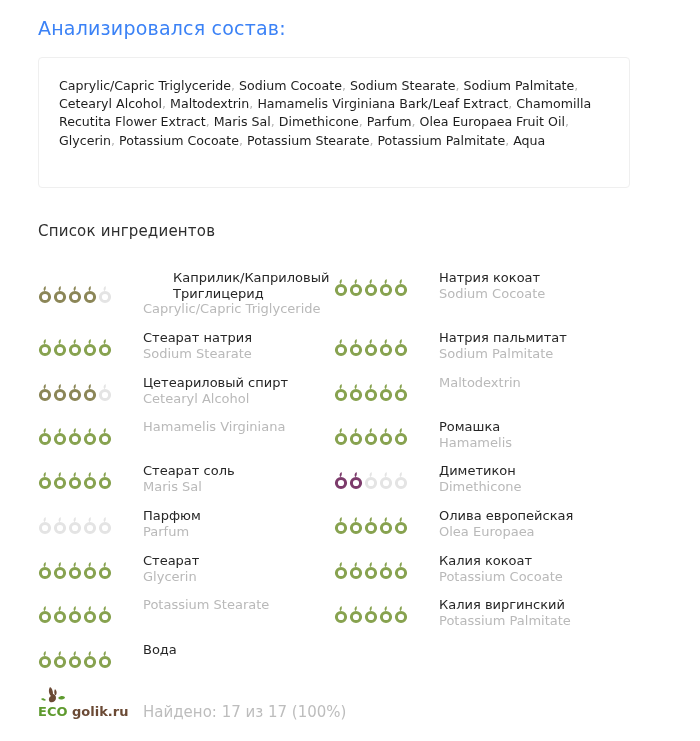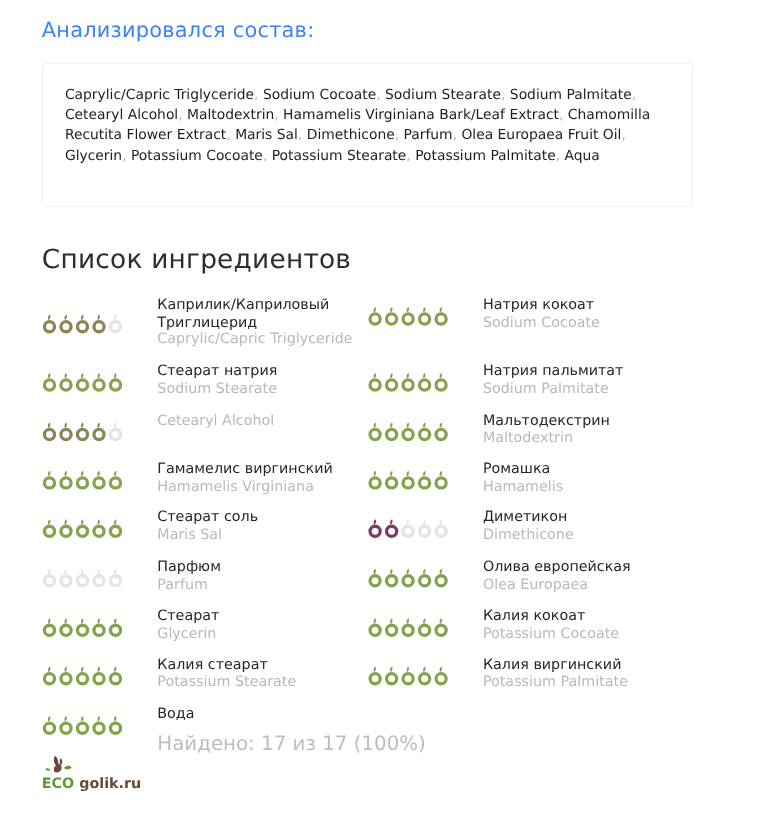--- a/index.html
+++ b/index.html
@@ -19,7 +19,7 @@
   .composition-card .sep { color: #b5b5b5; }
   .h2 {
     position: absolute; left: 38px; top: 222px;
-    font-size: 24px; font-weight: normal; color: #2e2e2e; letter-spacing: 0.2px;
+    font-size: 15px; font-weight: normal; color: #2e2e2e; letter-spacing: 0.2px;
   }
 
   .ing {

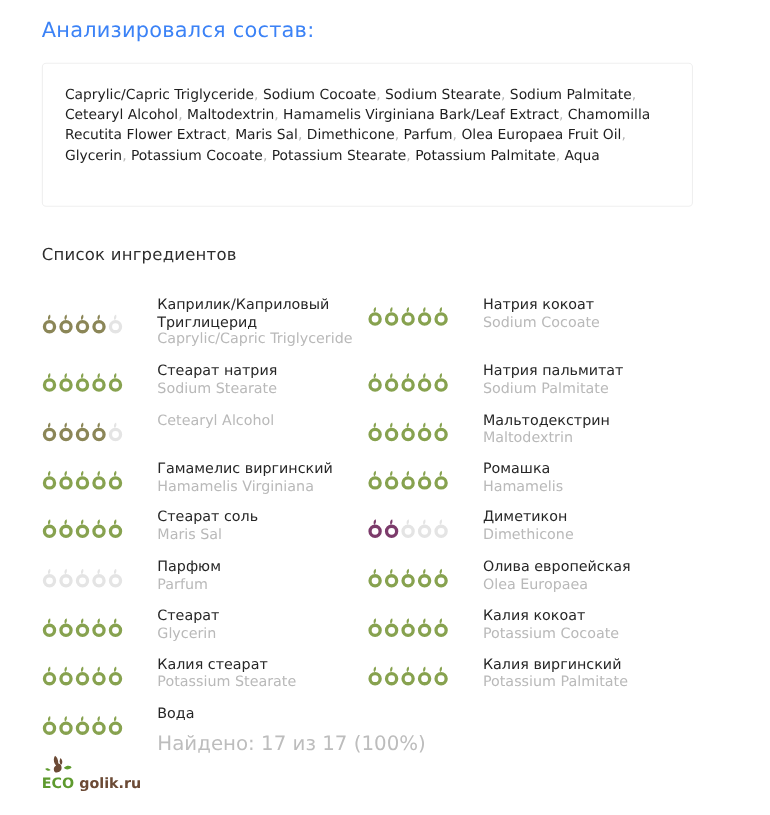--- a/index.html
+++ b/index.html
@@ -76,7 +76,7 @@
   </svg>
       </div>
       <div class="text">
-        <div class="ru" style="width: 170px;">Каприлик/Каприловый Триглицерид</div>
+        <div class="ru" style="width: 170px; margin-left: 30px;">Каприлик/Каприловый Триглицерид</div>
         <div class="lat">Caprylic/Capric Triglyceride</div>
       </div>
     </div>

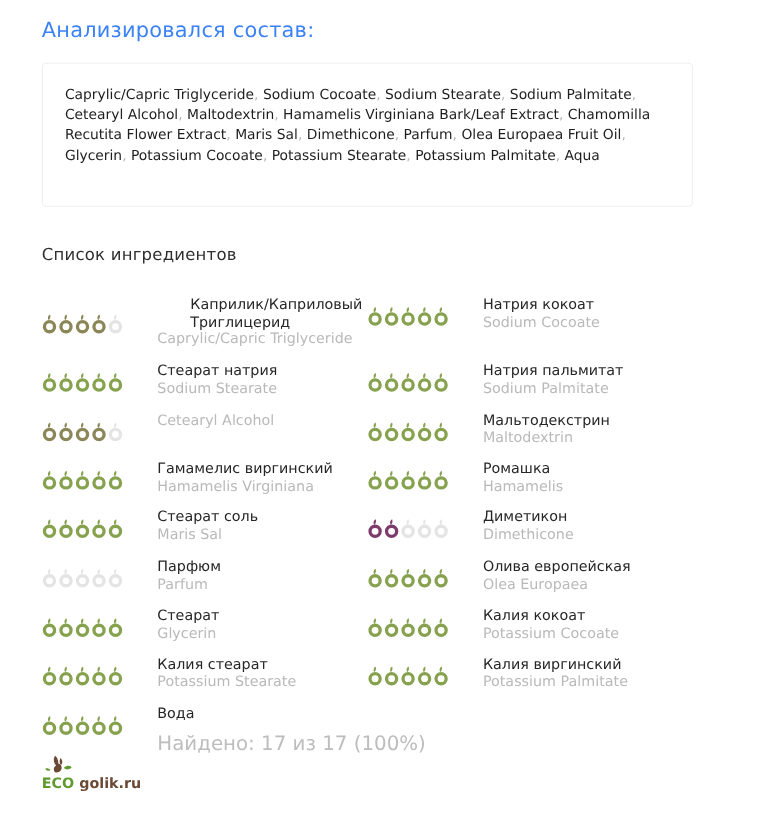--- a/index.html
+++ b/index.html
@@ -132,6 +132,7 @@
   </svg>
       </div>
       <div class="text">
+        <div class="ru">Цетеариловый спирт</div>
         <div class="lat">Cetearyl Alcohol</div>
       </div>
     </div>

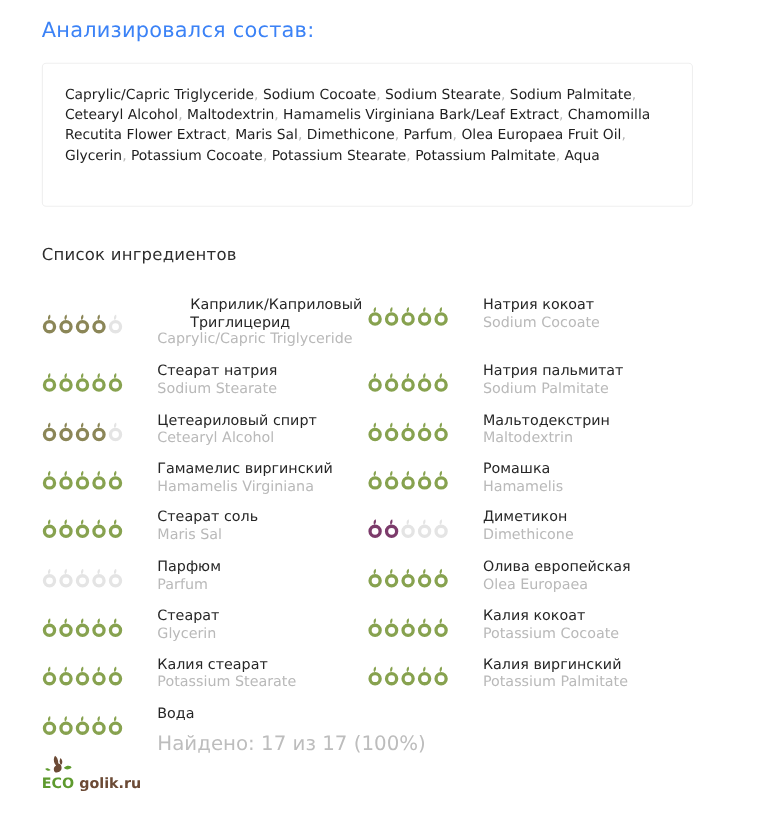--- a/index.html
+++ b/index.html
@@ -385,7 +385,6 @@
   </svg>
       </div>
       <div class="text">
-        <div class="ru">Мальтодекстрин</div>
         <div class="lat">Maltodextrin</div>
       </div>
     </div>

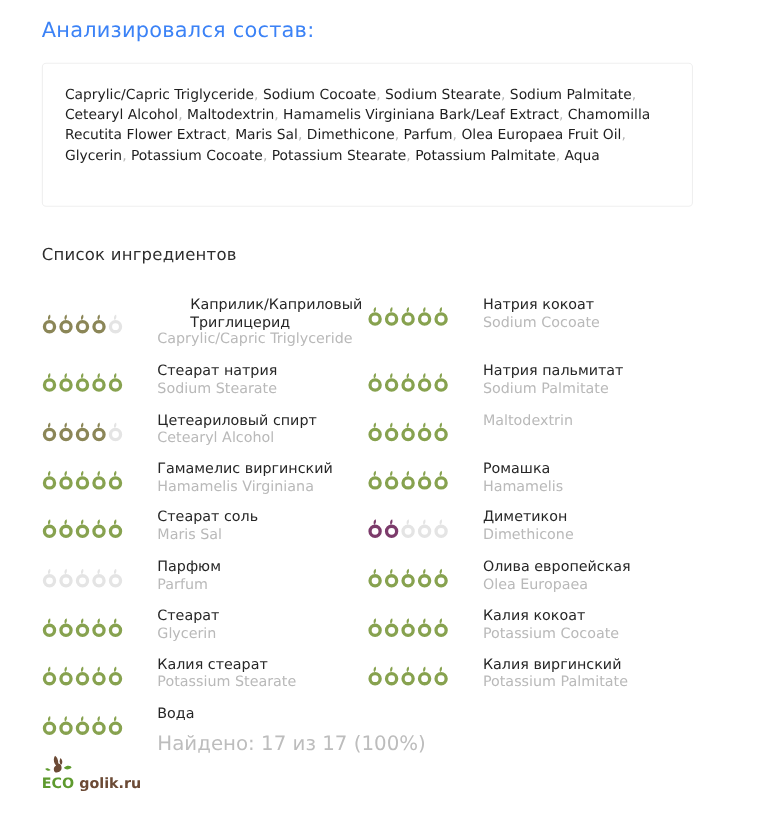--- a/index.html
+++ b/index.html
@@ -160,7 +160,6 @@
   </svg>
       </div>
       <div class="text">
-        <div class="ru">Гамамелис виргинский</div>
         <div class="lat">Hamamelis Virginiana</div>
       </div>
     </div>

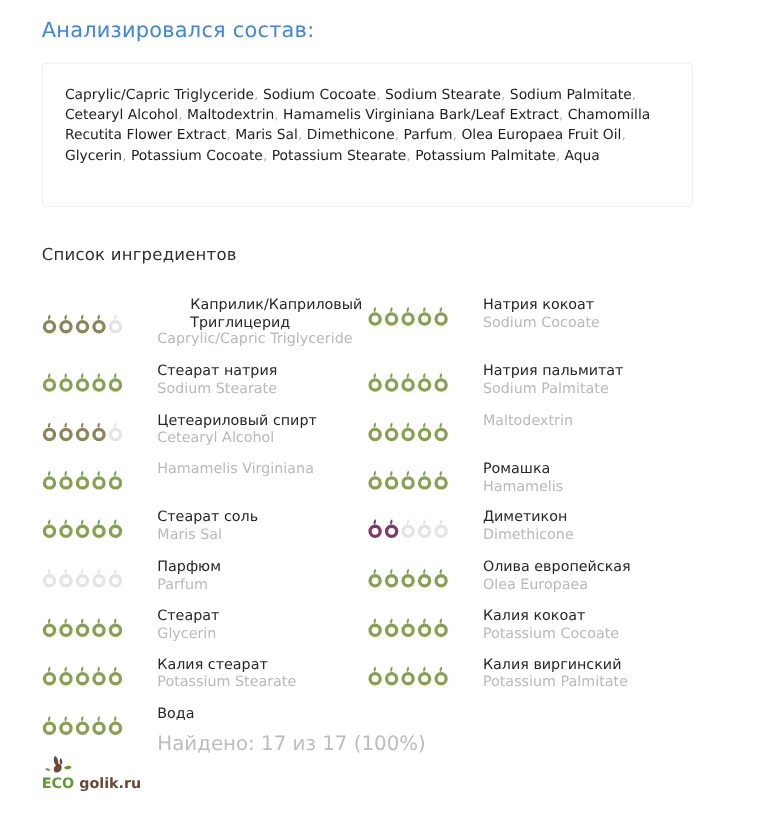--- a/index.html
+++ b/index.html
@@ -271,7 +271,6 @@
   </svg>
       </div>
       <div class="text">
-        <div class="ru">Калия стеарат</div>
         <div class="lat">Potassium Stearate</div>
       </div>
     </div>

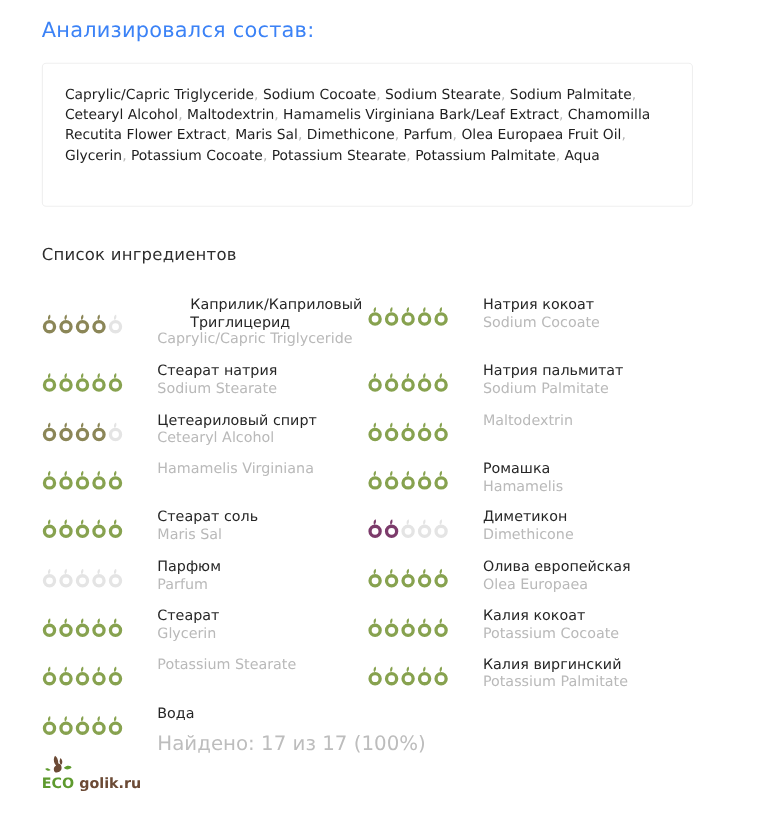--- a/index.html
+++ b/index.html
@@ -36,8 +36,8 @@
 
   .footer-logo { position: absolute; left: 38px; top: 686px; width: 90px; height: 34px; }
   .found {
-    position: absolute; left: 143px; top: 666px;
-    font-size: 18px; color: #bdbdbd;
+    position: absolute; left: 143px; top: 703px;
+    font-size: 15px; color: #bdbdbd;
   }
 </style>
 </head>

